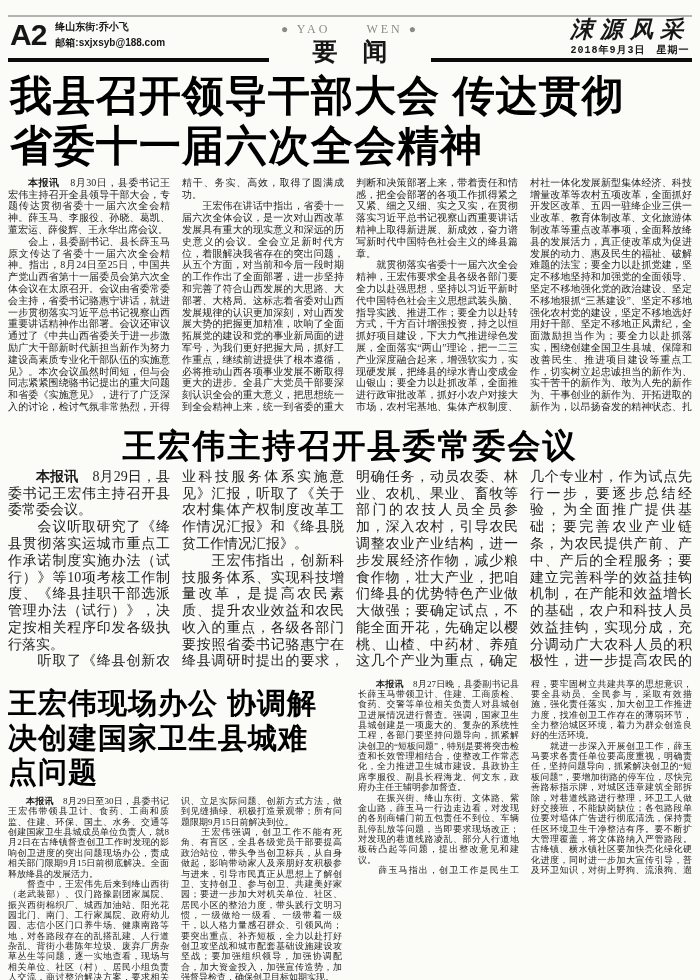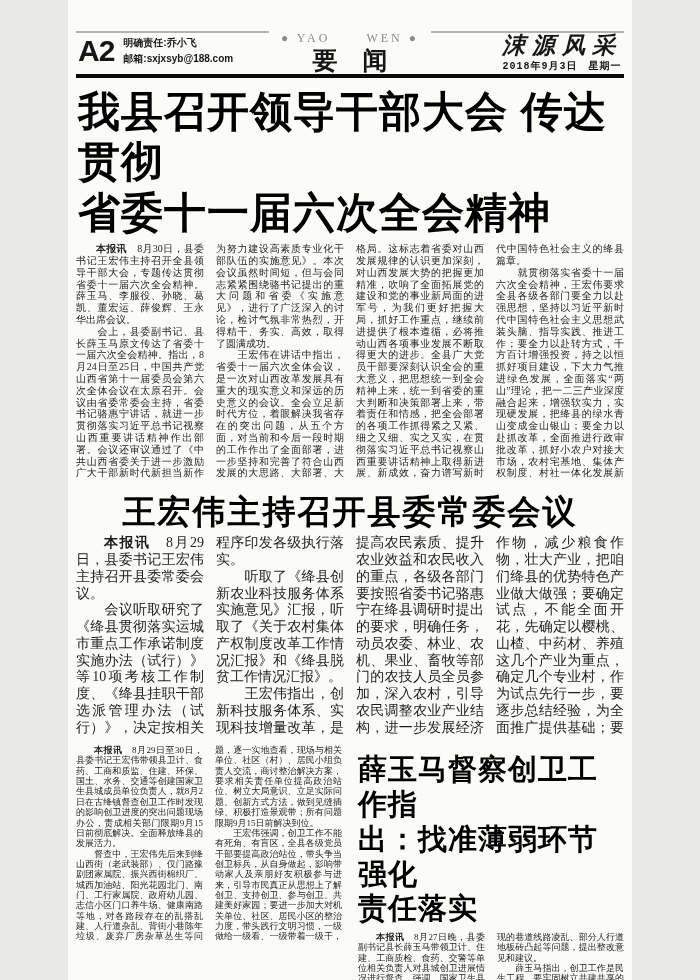--- a/index.html
+++ b/index.html
@@ -5,8 +5,8 @@
   * { margin:0; padding:0; box-sizing:border-box; }
   html,body { background:#e9e9e6; }
   .page {
-    position:relative; width:564px; height:980px; margin:0 auto;
-    background:#fbfbf8; color:#161616; overflow:hidden; padding:16px 8px;
+    position:relative; width:700px; height:980px; margin:0 auto;
+    background:#fbfbf8; color:#161616; overflow:hidden; padding:0 8px;
     font-family:"Liberation Serif","DejaVu Serif",serif;
   }
   

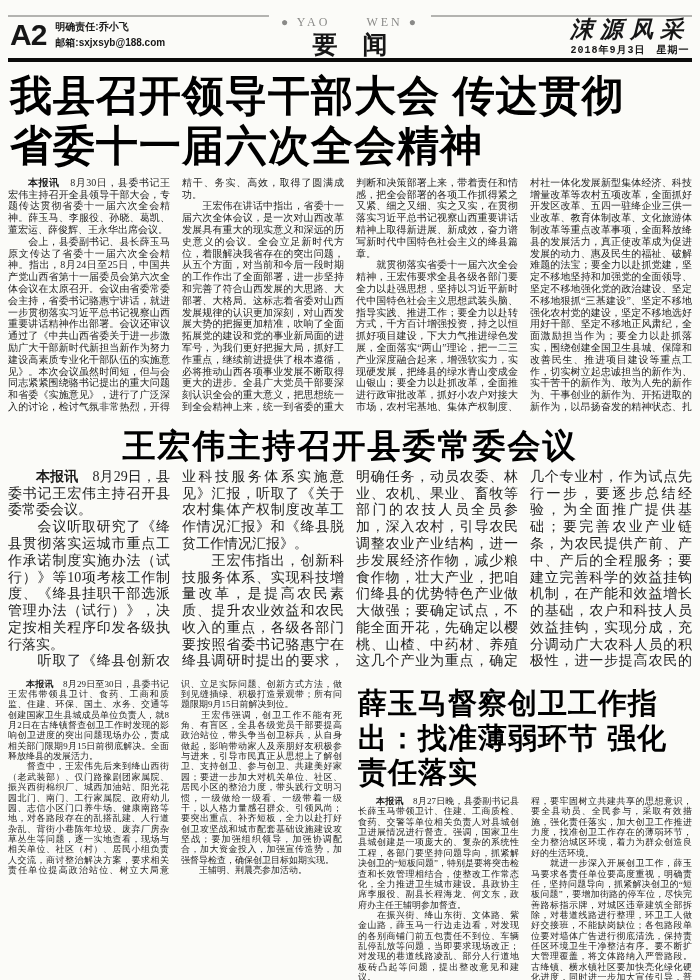--- a/index.html
+++ b/index.html
@@ -55,7 +55,7 @@
     <div class="hdr-left">
       <span class="pagenum">A2</span>
       <div class="editor">
-        <div>明确责任:乔小飞</div>
+        <div>绛山东街:乔小飞</div>
         <div>邮箱:sxjxsyb@188.com</div>
       </div>
     </div>

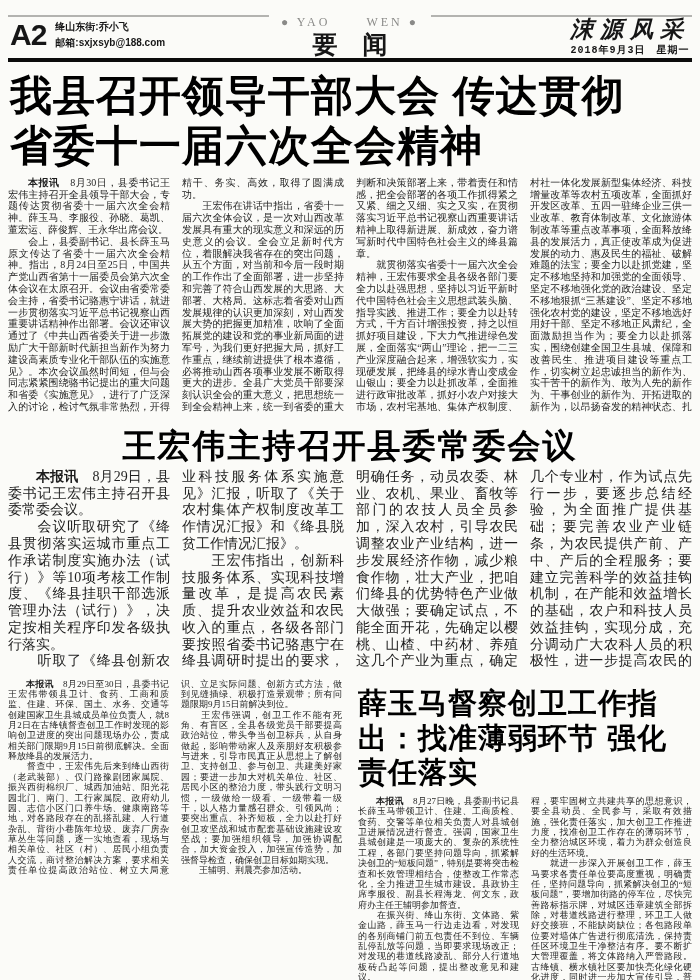--- a/index.html
+++ b/index.html
@@ -15,7 +15,7 @@
   .hdr-left { position:absolute; left:2px; top:13px; display:flex; gap:9px; align-items:center; }
   .pagenum { font-family:"Liberation Sans","DejaVu Sans",sans-serif; font-weight:900; font-size:30px; line-height:1; letter-spacing:-1px; }
   .editor { font-family:"Liberation Sans","DejaVu Sans",sans-serif; font-size:10px; font-weight:700; line-height:1.55; }
-  .hdr-center { position:absolute; left:50%; transform:translateX(-50%); top:8px; text-align:center; background:#fbfbf8; padding:0 12px; }
+  .hdr-center { position:absolute; left:50%; transform:translateX(-50%); top:15px; text-align:center; background:#fbfbf8; padding:0 12px; }
   .pinyin { font-size:12px; color:#8a8a88; letter-spacing:3px; white-space:pre; }
   .section { font-size:25px; font-weight:700; line-height:1.05; margin-top:1px; }
   .hdr-right { position:absolute; right:2px; top:11px; text-align:center; }

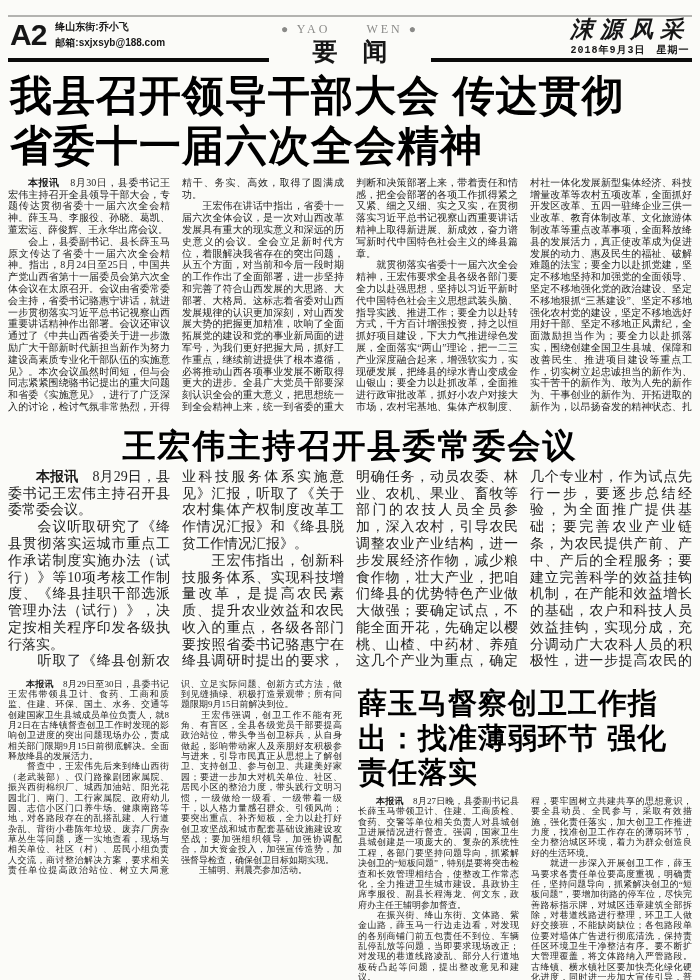--- a/index.html
+++ b/index.html
@@ -99,6 +99,9 @@
   <div class="bottom">
 
     <article>
+      <h2 class="hl hl3">王宏伟现场办公 协调解
+决创建国家卫生县城难
+点问题</h2>
       <div class="body cols2 a34b">
         <p class="para first"><b class="tag">本报讯</b><span>　8月29日至30日，县委书记王宏伟带领县卫计、食药、工商和质监、住建、环保、国土、水务、交通等创建国家卫生县城成员单位负责人，就8月2日在古绛镇督查创卫工作时发现的影响创卫进度的突出问题现场办公，责成相关部门限期9月15日前彻底解决。全面释放绛县的发展活力。</span></p>
         <div class="para rest">　　督查中，王宏伟先后来到绛山西街（老武装部）、仅门路豫剧团家属院、振兴西街棉织厂、城西加油站、阳光花园北门、南门、工行家属院、政府幼儿园、志信小区门口养牛场、健康南路等地，对各路段存在的乱搭乱建、人行道杂乱、背街小巷陈年垃圾、废弃厂房杂草丛生等问题，逐一实地查看，现场与相关单位、社区（村）、居民小组负责人交流，商讨整治解决方案，要求相关责任单位提高政治站位、树立大局意识、立足实际问题、创新方式方法，做到见缝插绿、积极打造景观带；所有问题限期9月15日前解决到位。

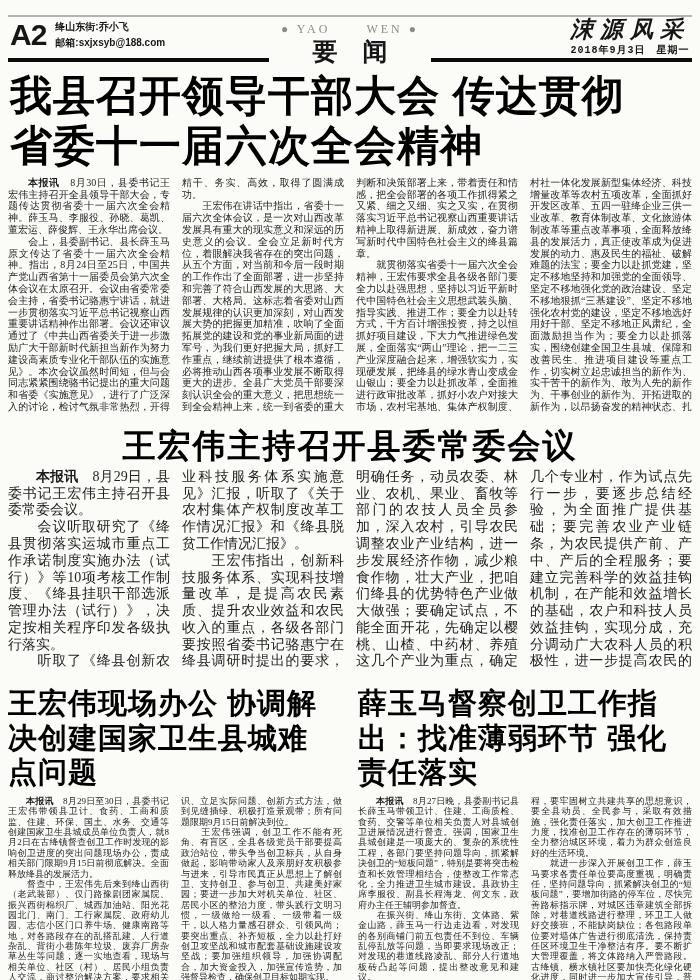--- a/index.html
+++ b/index.html
@@ -112,9 +112,6 @@
     </article>
 
     <article>
-      <h2 class="hl hl3">薛玉马督察创卫工作指
-出：找准薄弱环节 强化
-责任落实</h2>
       <div class="body cols2 a34b">
         <p class="para first"><b class="tag">本报讯</b><span>　8月27日晚，县委副书记县长薛玉马带领卫计、住建、工商质检、食药、交警等单位相关负责人对县城创卫进展情况进行督查。强调，国家卫生县城创建是一项庞大的、复杂的系统性工程，各部门要坚持问题导向，抓紧解决创卫的“短板问题”，特别是要将突击检查和长效管理相结合，使整改工作常态化，全力推进卫生城市建设。县政协主席李服役、副县长程海龙、何文东，政府办主任王辅明参加督查。</span></p>
         <div class="para rest">　　在振兴街、绛山东街、文体路、紫金山路，薛玉马一行边走边看，对发现的各别商铺门前五包责任不到位、车辆乱停乱放等问题，当即要求现场改正；对发现的巷道线路凌乱、部分人行道地板砖凸起等问题，提出整改意见和建议。

